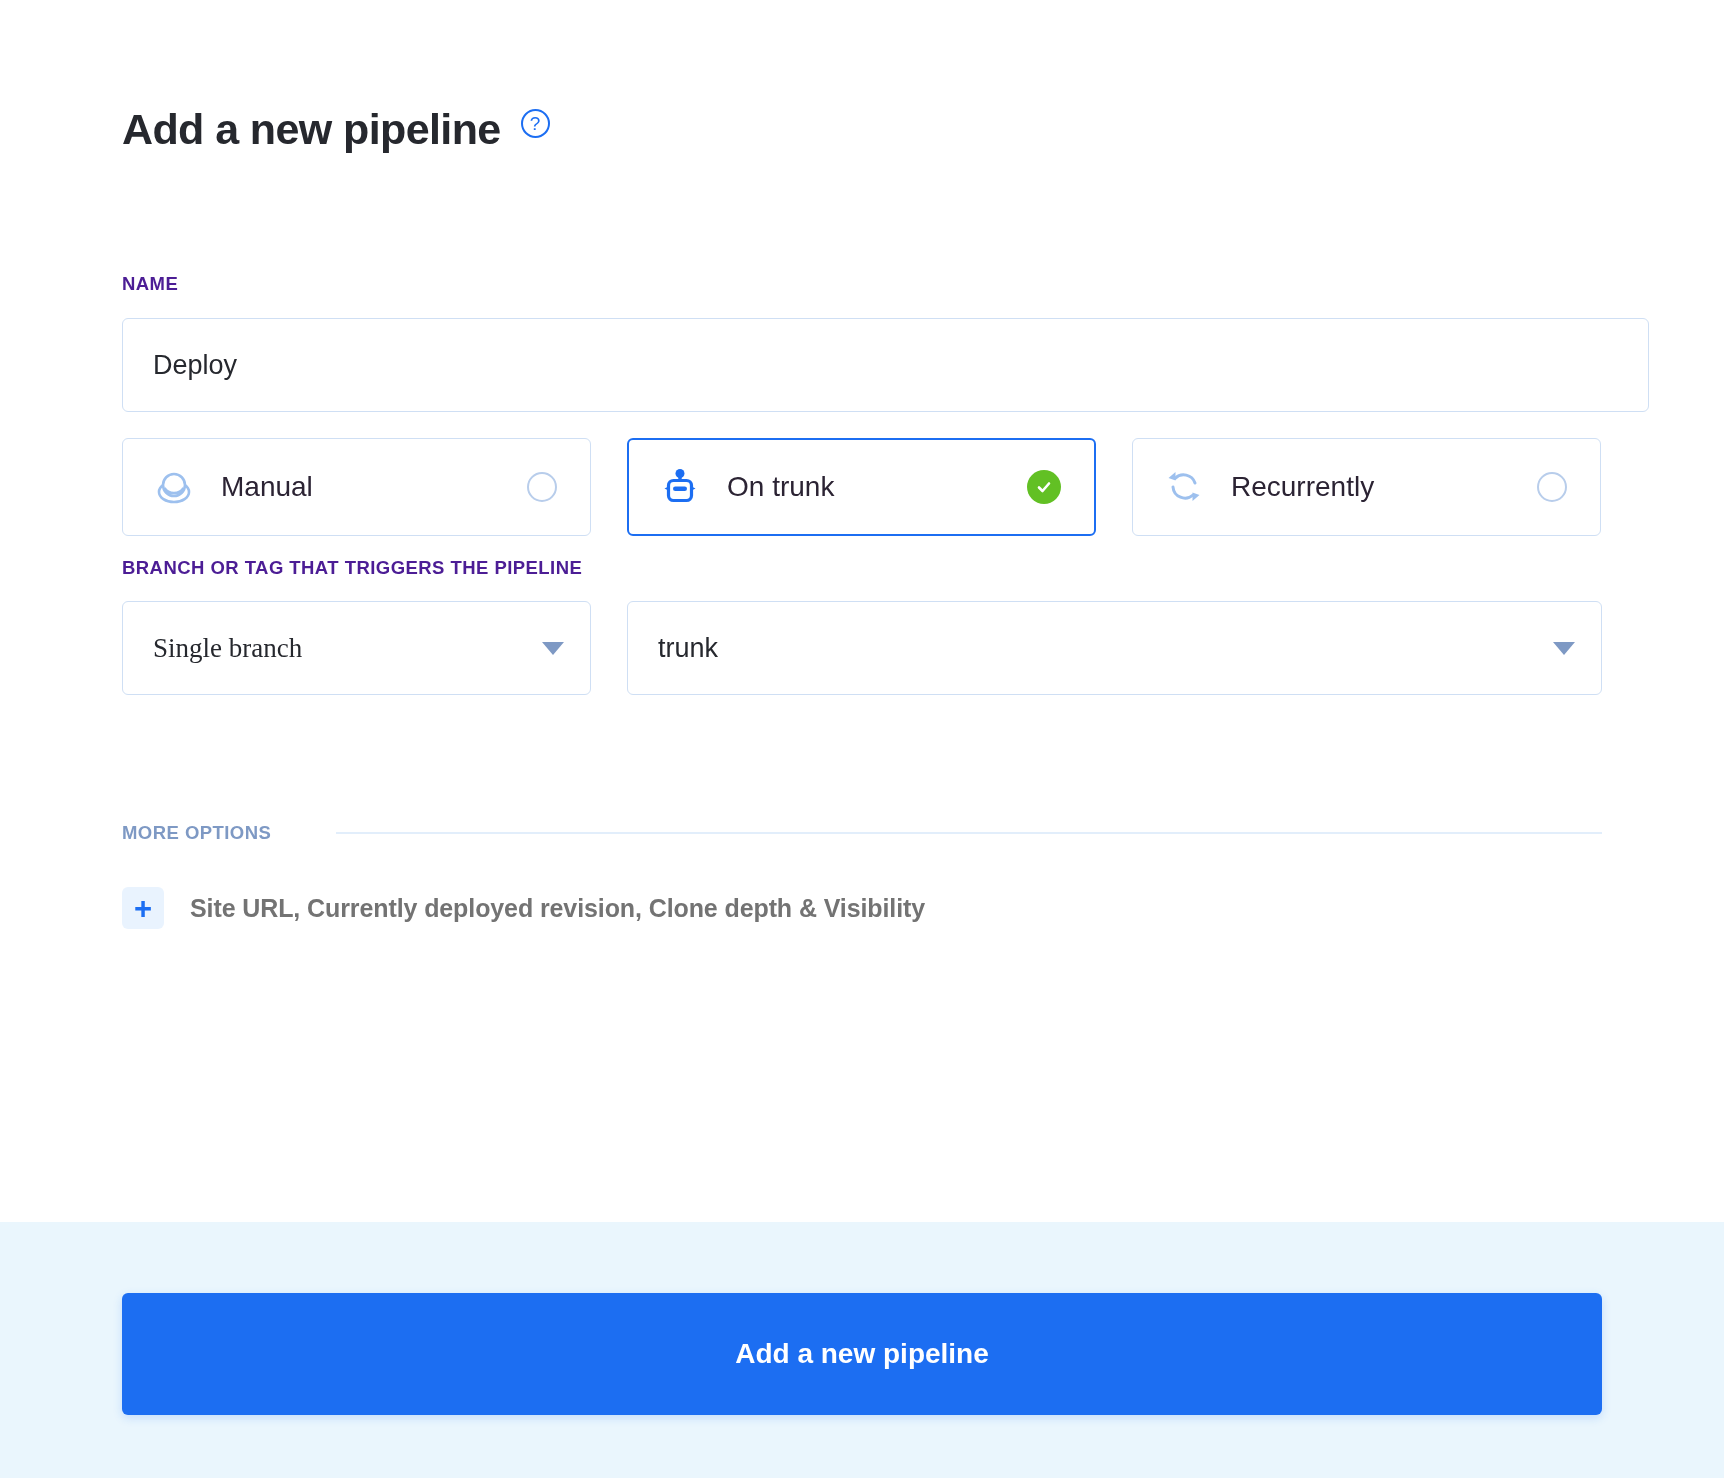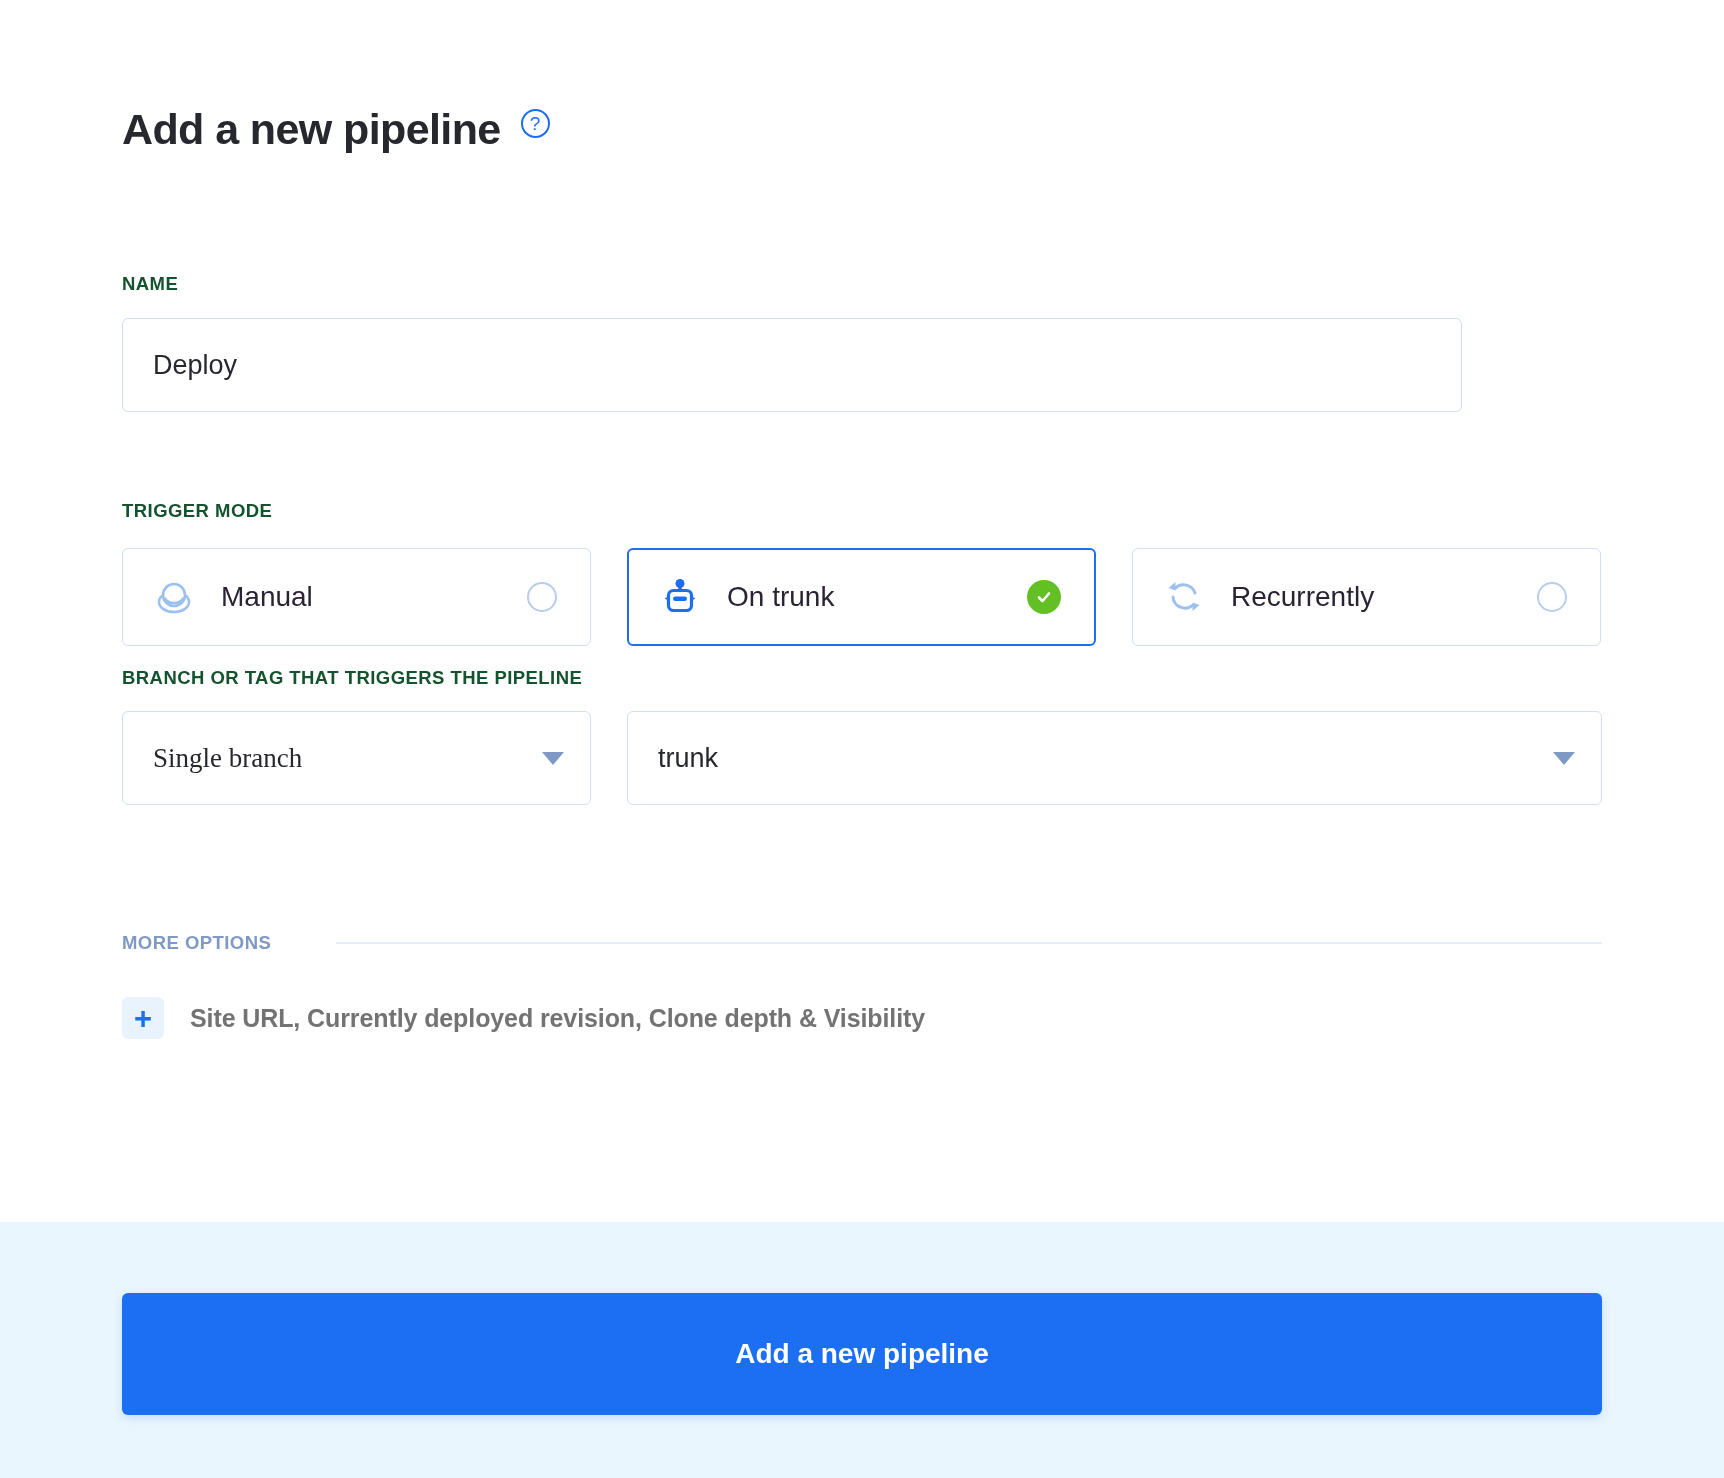--- a/index.html
+++ b/index.html
@@ -70,7 +70,7 @@
   .field-label {
     font-size: 18.5px;
     font-weight: bold;
-    color: #14532d;
+    color: #4c1d95;
     letter-spacing: 0.45px;
     text-transform: uppercase;
   }

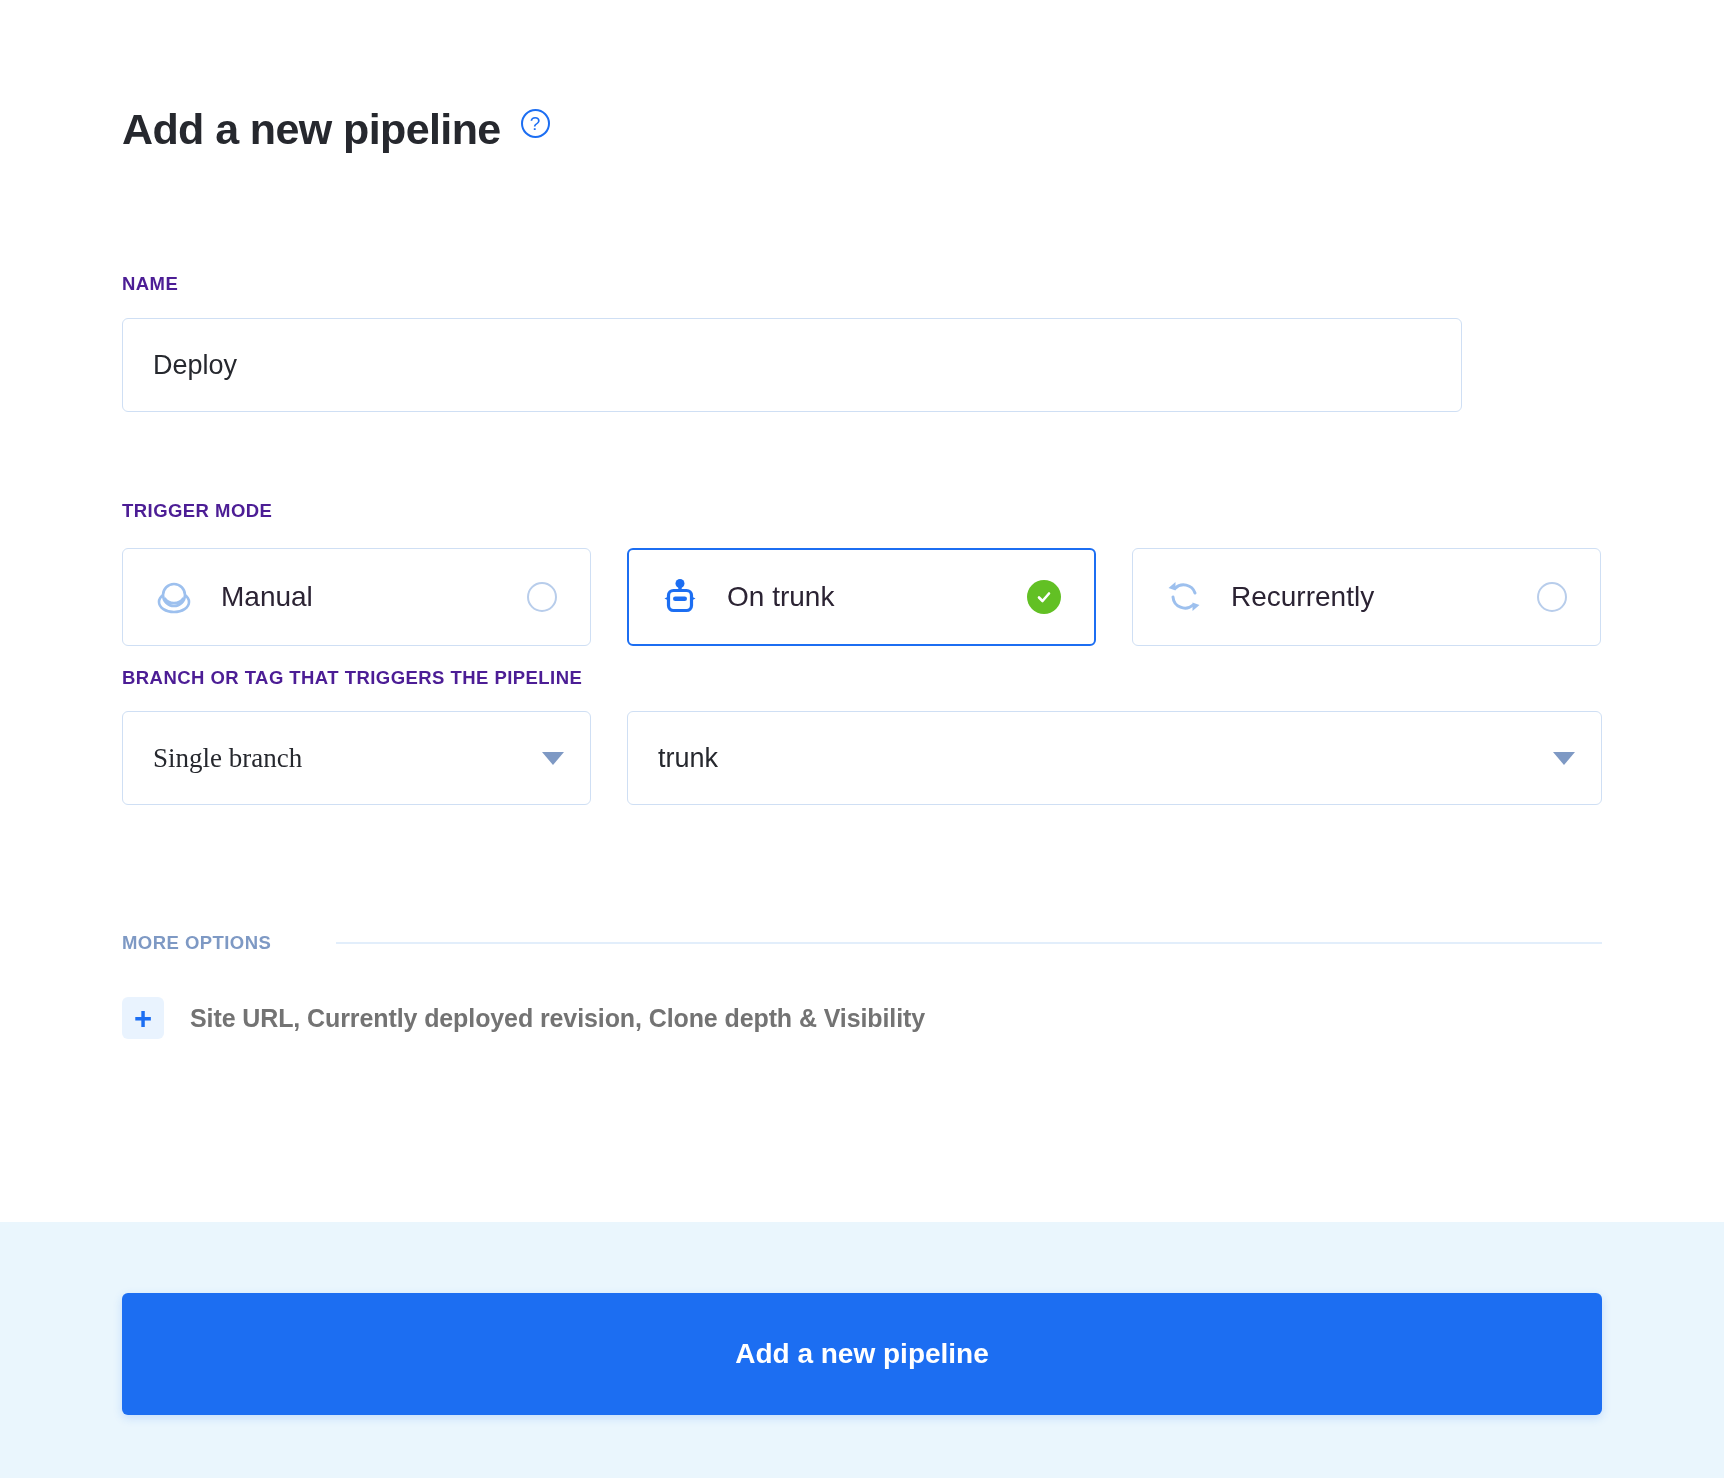--- a/index.html
+++ b/index.html
@@ -82,7 +82,7 @@
   
   .text-input {
     margin-top: 23px;
-    width: 1340px;
+    width: 1527px;
     height: 94px;
     border: 1.5px solid #cfdff4;
     border-radius: 6px;

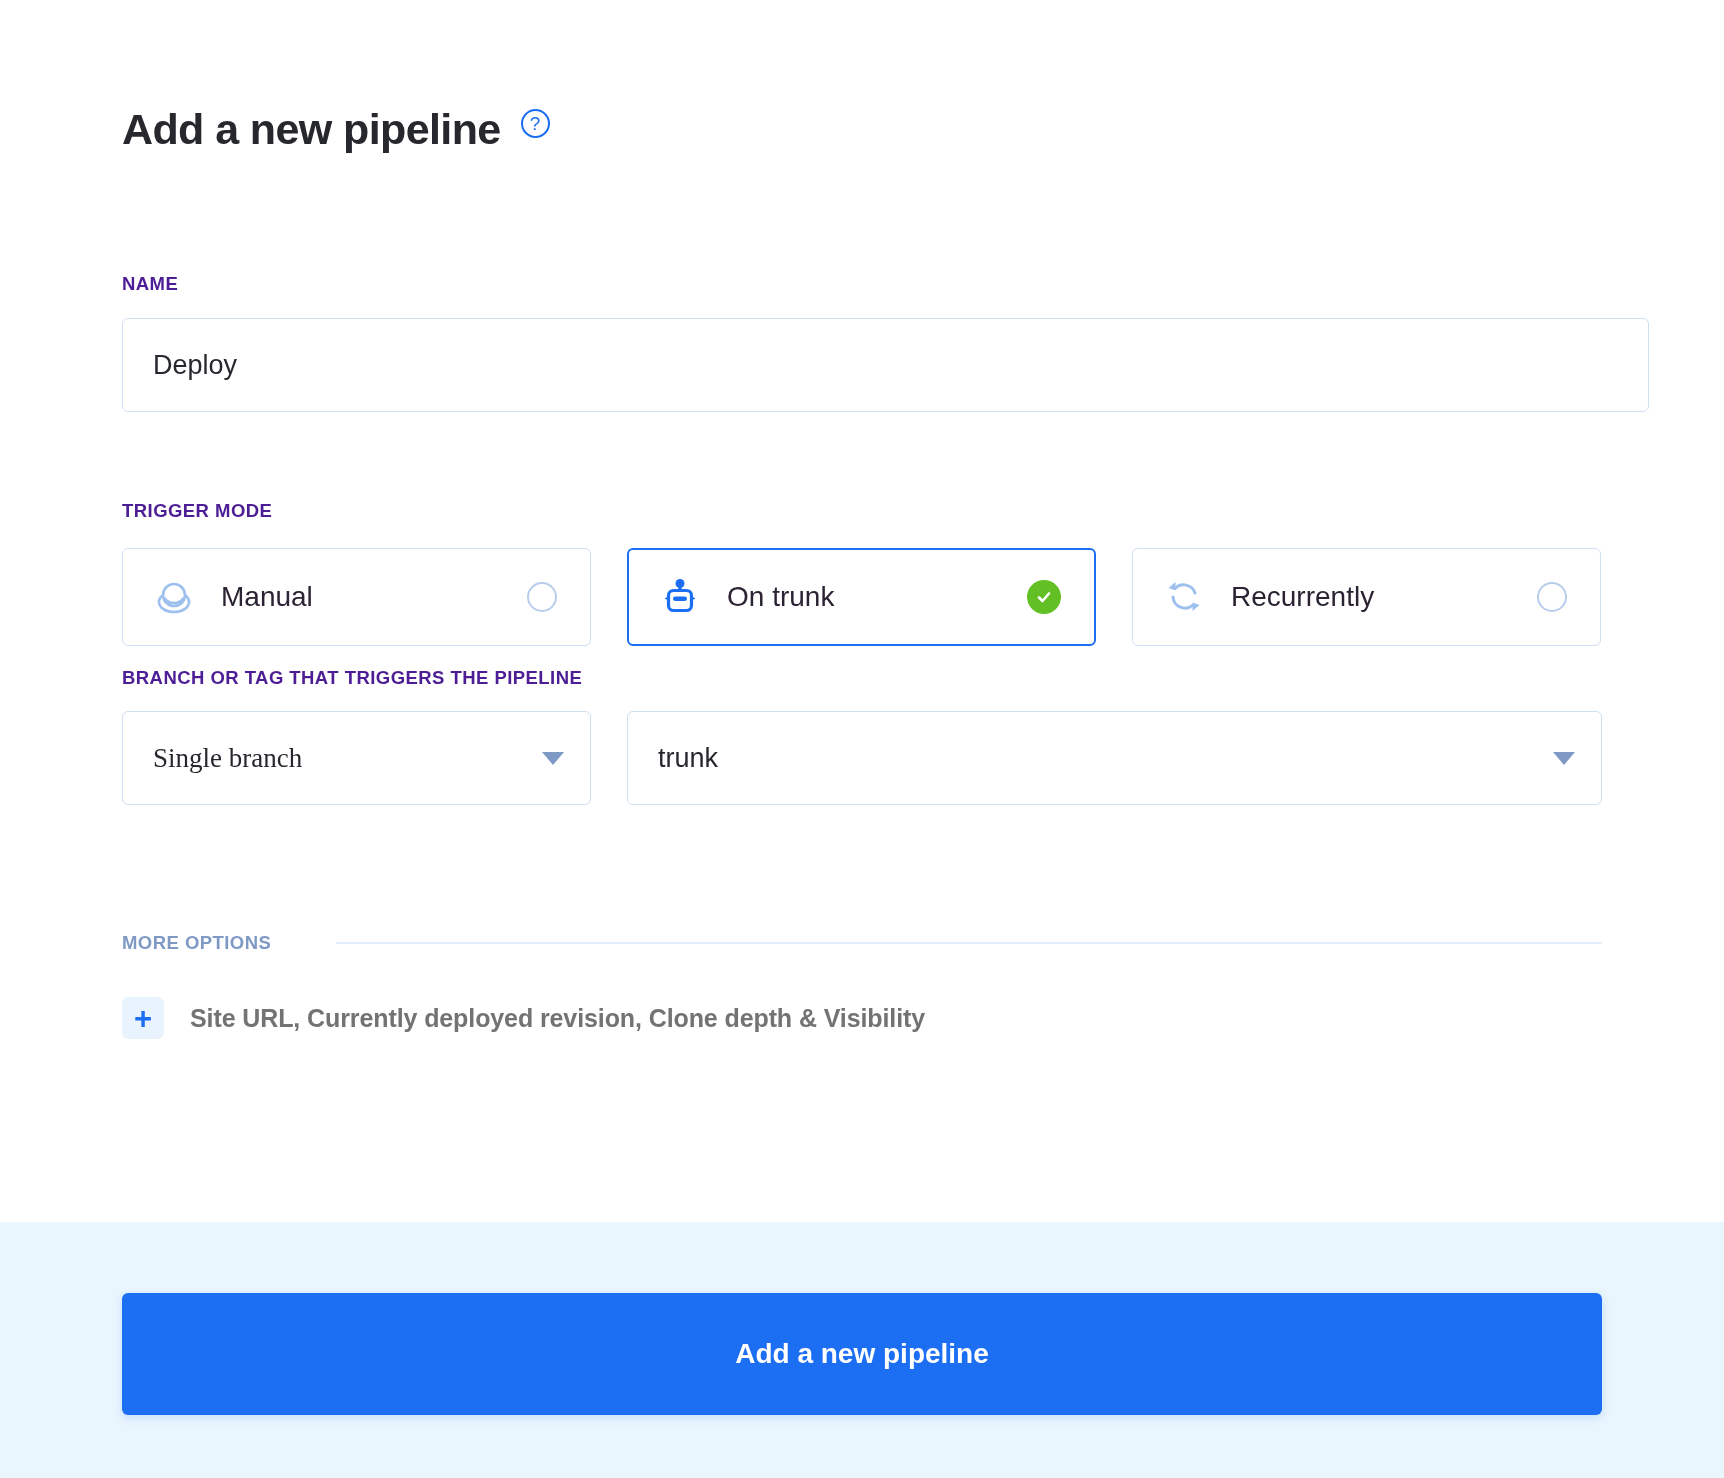--- a/index.html
+++ b/index.html
@@ -277,7 +277,6 @@
       <input class="text-input" type="text" value="Deploy" style="">
 
       
-      <div class="field-label label-trigger">TRIGGER MODE</div>
 
       <div class="trigger-row">
 

